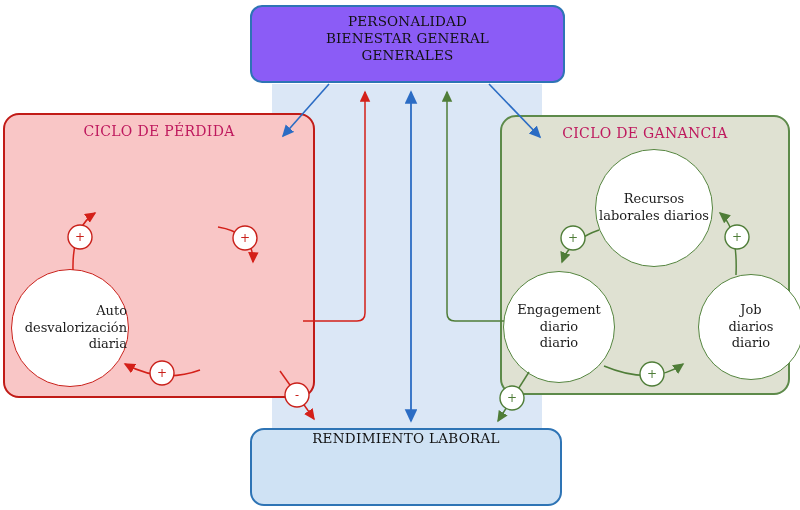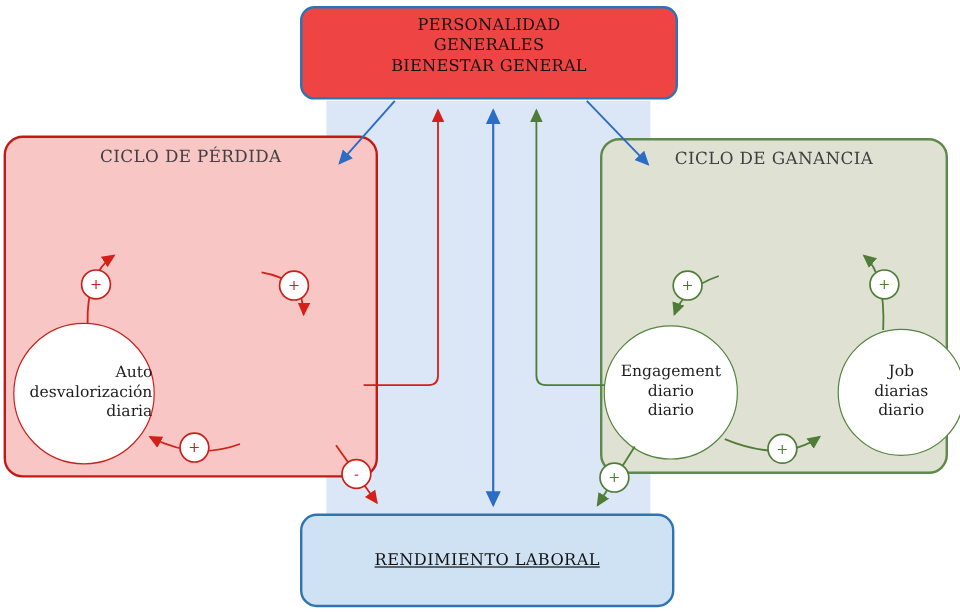--- a/index.html
+++ b/index.html
@@ -9,7 +9,7 @@
   #band{position:absolute;left:272px;top:84px;width:270px;height:345px;background:#dbe7f6;}
   
   .box{position:absolute;box-sizing:border-box;text-align:center;}
-  #top-box{left:250px;top:5px;width:315px;height:78px;background:#ef4444;
+  #top-box{left:250px;top:5px;width:315px;height:78px;background:#8b5cf6;
            border:2px solid #2e74b5;border-radius:12px;padding-top:6px;}
   #top-box .ln{font-size:13.5px;line-height:17px;letter-spacing:.2px;color:#111;}
   #loss-box{left:3px;top:113px;width:312px;height:285px;background:#f9c6c6;

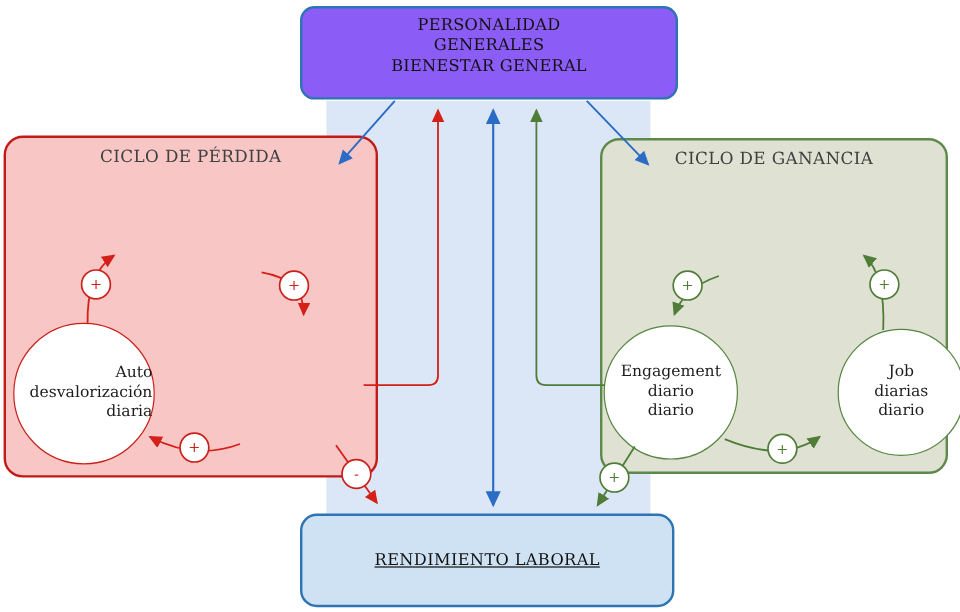--- a/index.html
+++ b/index.html
@@ -47,8 +47,8 @@
 
   <div class="box" id="top-box">
     <div class="ln">PERSONALIDAD</div>
+    <div class="ln">BIENESTAR GENERAL</div>
     <div class="ln">GENERALES</div>
-    <div class="ln">BIENESTAR GENERAL</div>
   </div>
 
   <div class="box" id="loss-box">

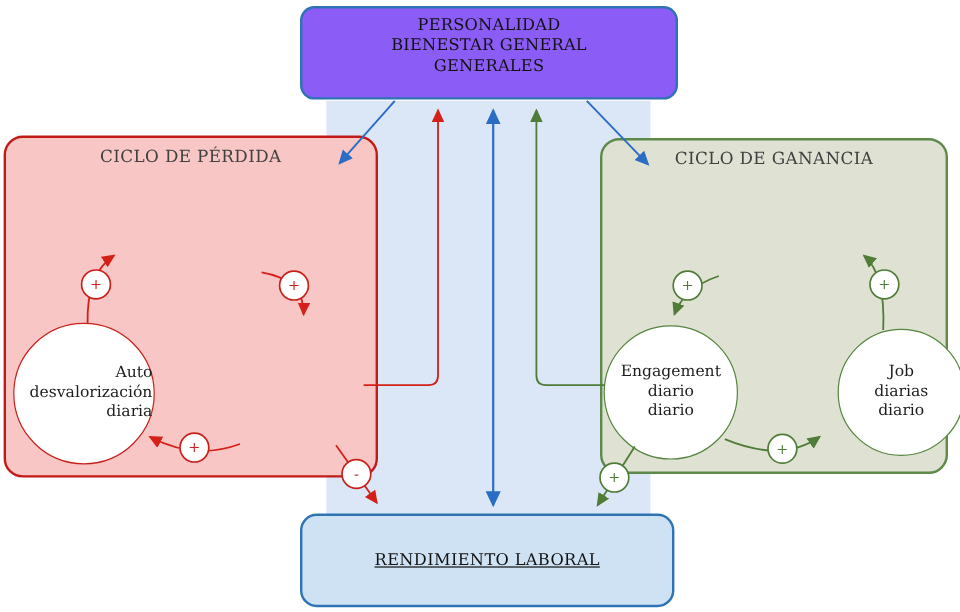--- a/index.html
+++ b/index.html
@@ -16,7 +16,7 @@
             border:2px solid #c11b17;border-radius:16px;}
   #gain-box{left:500px;top:115px;width:290px;height:280px;background:#dfe1d2;
             border:2px solid #5d8a4a;border-radius:16px;}
-  .cycle-title{margin-top:8px;font-size:14px;letter-spacing:.3px;color:#404040;}
+  .cycle-title{margin-top:8px;font-size:14px;letter-spacing:.3px;color:#be185d;}
   #bottom-box{left:250px;top:428px;width:312px;height:78px;background:#cfe2f4;
               border:2px solid #2e74b5;border-radius:14px;display:flex;
               align-items:center;justify-content:center;font-size:13.5px;

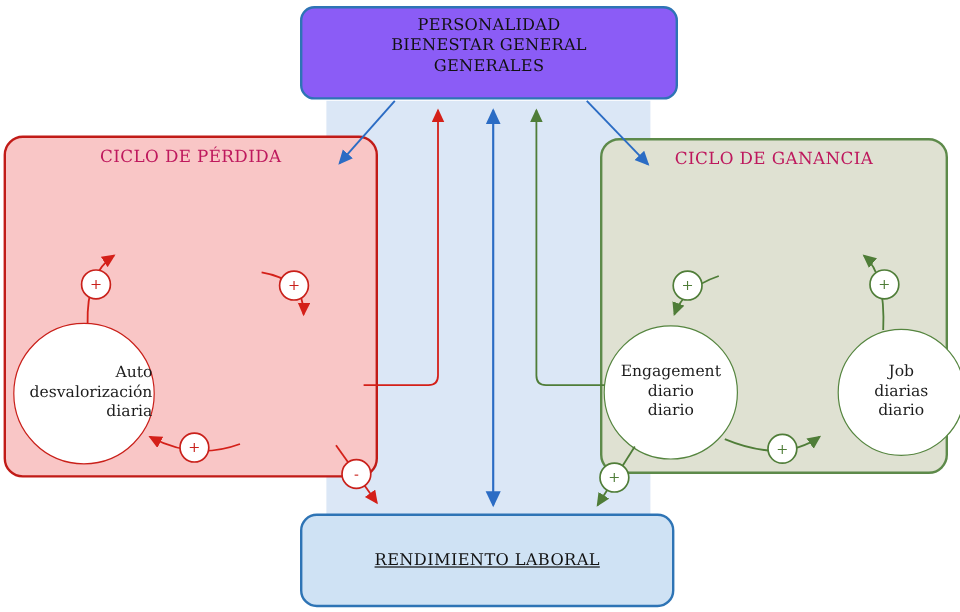--- a/index.html
+++ b/index.html
@@ -67,6 +67,9 @@
     <span>Auto desvalorización diaria</span>
   </div>
 
+  <div class="circle green-c" id="c-recursos">
+    <span>Recursos laborales diarios</span>
+  </div>
   <div class="circle green-c" id="c-engagement">
     <span>
       <span class="it" style="display:block">Engagement</span>

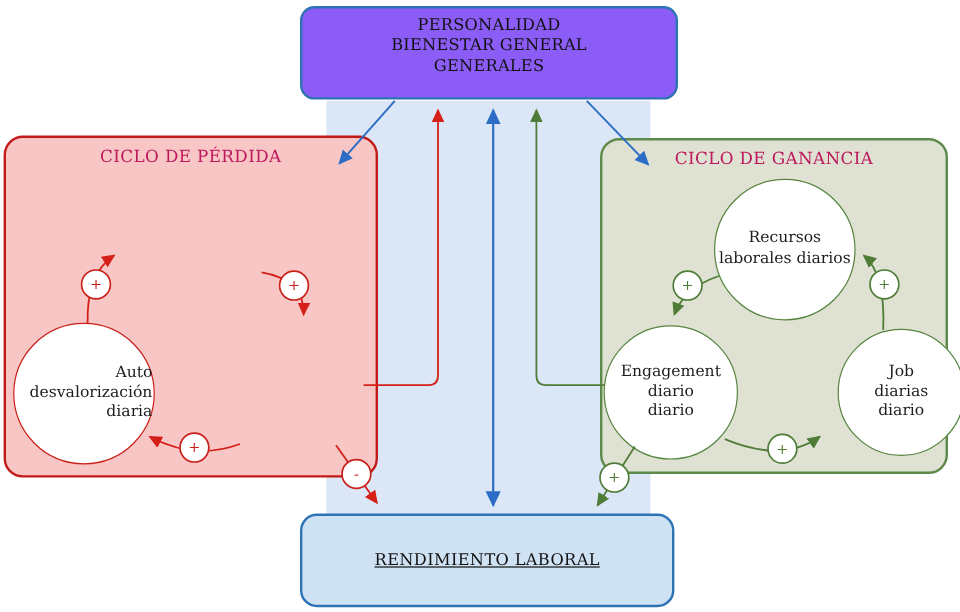--- a/index.html
+++ b/index.html
@@ -80,7 +80,7 @@
   <div class="circle green-c" id="c-job">
     <span>
       <span class="it" style="display:block">Job</span>
-      <span class="it" style="display:block">diarias</span>
+      <span class="it" style="display:block">diarios</span>
       <span style="display:block">diario</span>
     </span>
   </div>

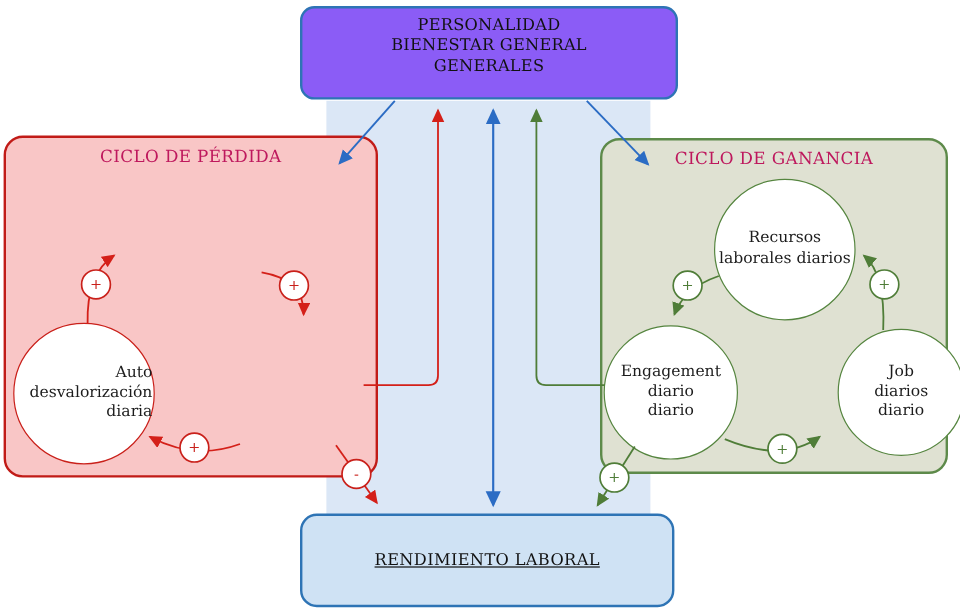--- a/index.html
+++ b/index.html
@@ -19,8 +19,8 @@
   .cycle-title{margin-top:8px;font-size:14px;letter-spacing:.3px;color:#be185d;}
   #bottom-box{left:250px;top:428px;width:312px;height:78px;background:#cfe2f4;
               border:2px solid #2e74b5;border-radius:14px;display:flex;
-              align-items:center;justify-content:center;font-size:13.5px;
-              letter-spacing:.3px;color:#111;text-decoration:underline;}
+              justify-content:center;font-size:13.5px;
+              letter-spacing:.3px;color:#111;}
   
   .circle{position:absolute;background:#ffffff;border-radius:50%;display:flex;
           align-items:center;justify-content:center;text-align:center;

